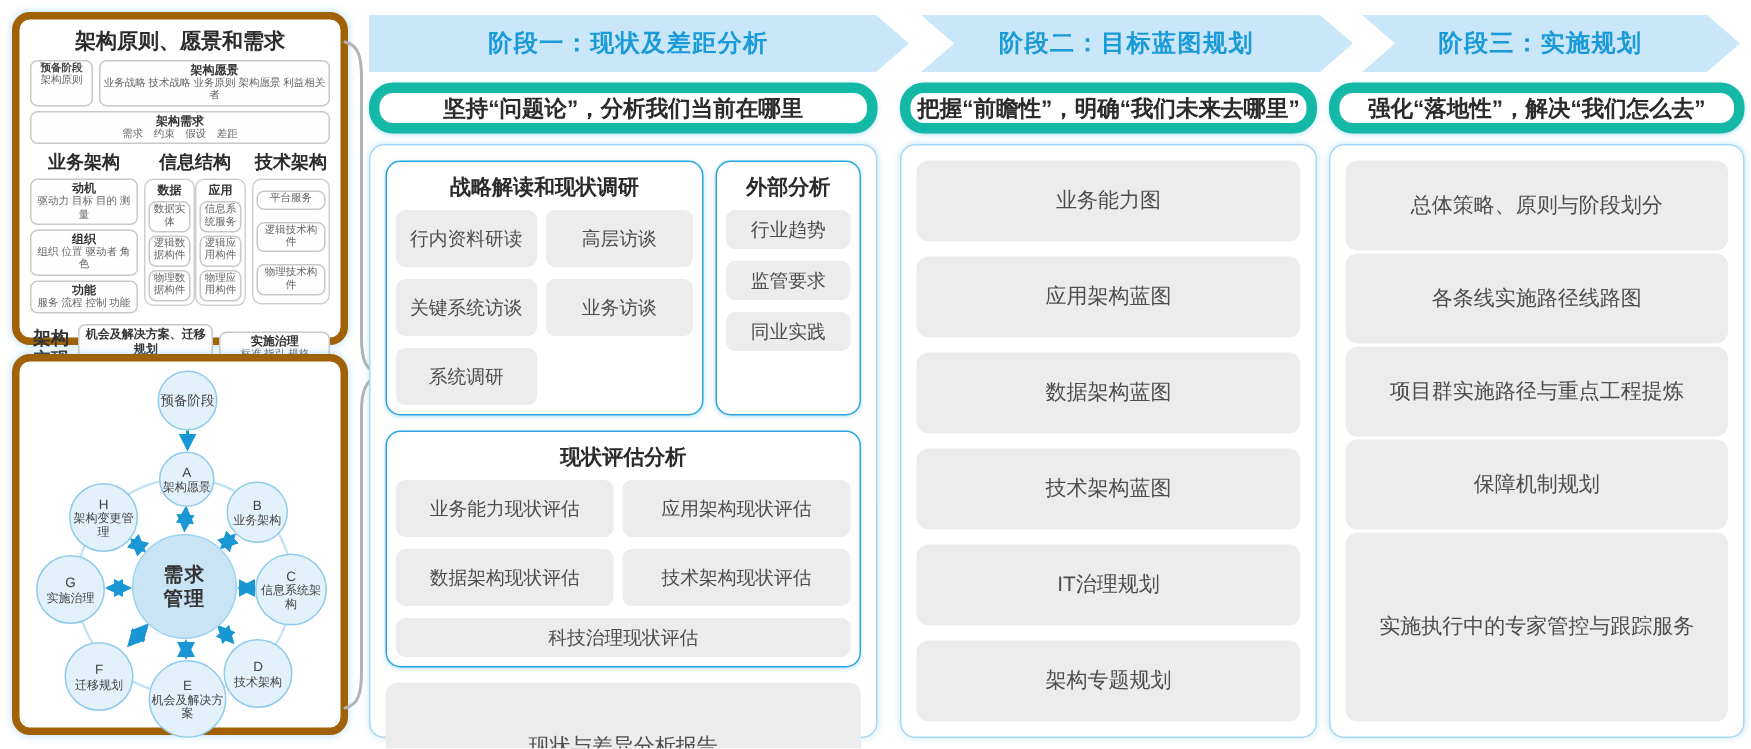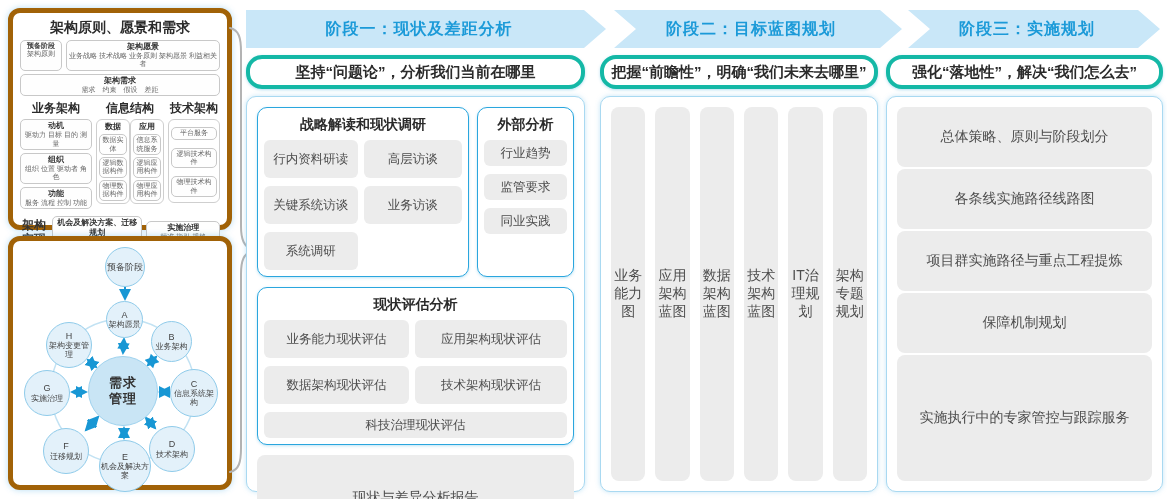--- a/index.html
+++ b/index.html
@@ -45,7 +45,7 @@
   .banner .btxt{padding-right:14px;}
 
   
-  .subtitle{position:absolute;top:55px;height:34px;background:#fff;border:4px solid #14b8a6;
+  .subtitle{position:absolute;top:55px;height:34px;background:#fff;border:7px solid #14b8a6;
             border-radius:16px;display:flex;align-items:center;justify-content:center;
             font-size:15px;font-weight:bold;color:#2b2b2b;box-sizing:border-box;
             box-shadow:0 1px 3px rgba(42,166,222,.35);}

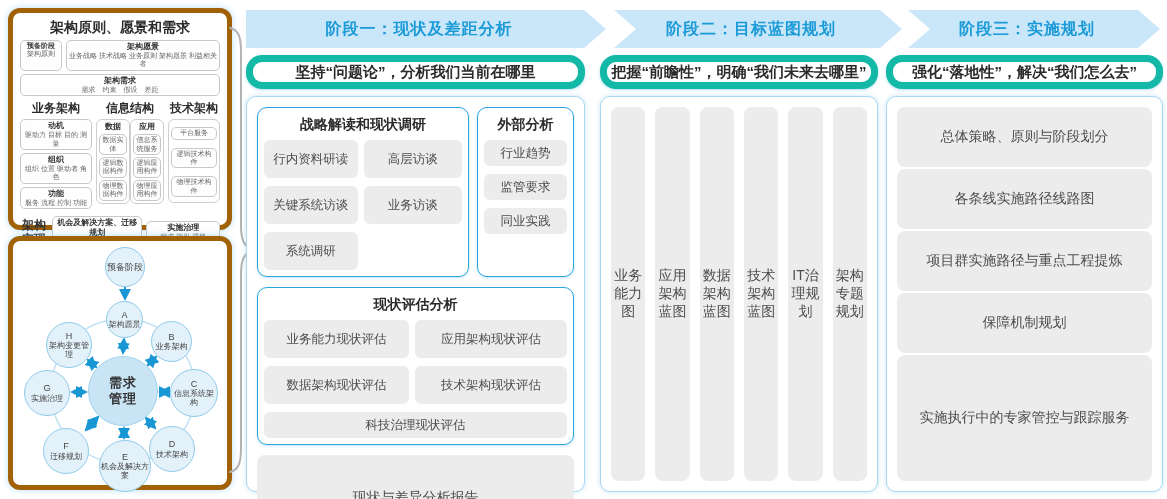--- a/index.html
+++ b/index.html
@@ -269,7 +269,7 @@
   </div>
 
   <div class="pcontent" style="left:600px;width:278px">
-    <div style="display:flex;flex-direction:row;gap:10px;height:100%;">
+    <div style="display:flex;flex-direction:column;gap:10px;height:100%;">
       <div class="bigpill" style="flex:1">业务能力图</div>
       <div class="bigpill" style="flex:1">应用架构蓝图</div>
       <div class="bigpill" style="flex:1">数据架构蓝图</div>

